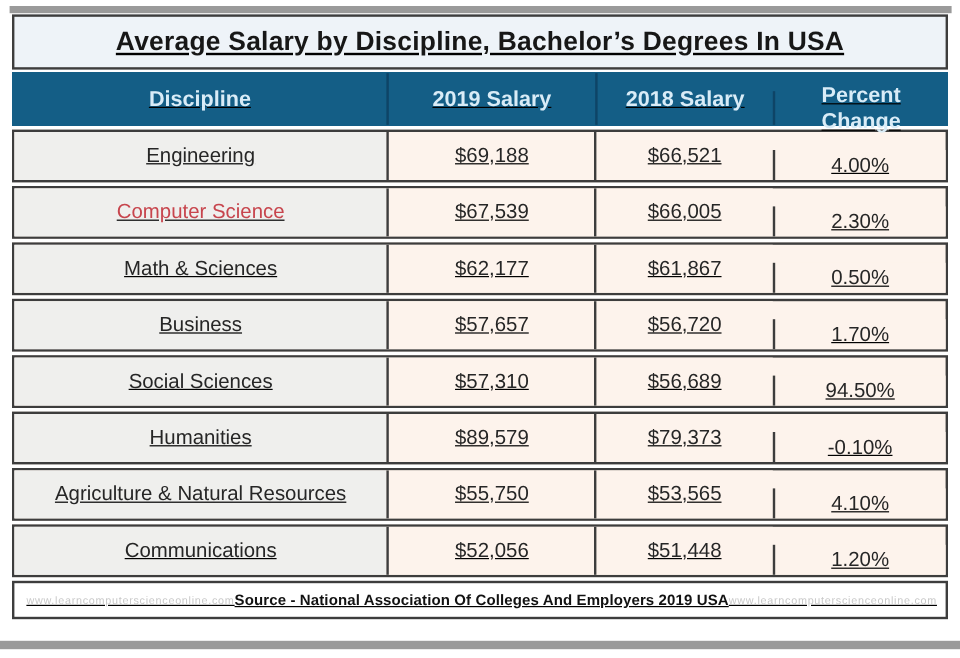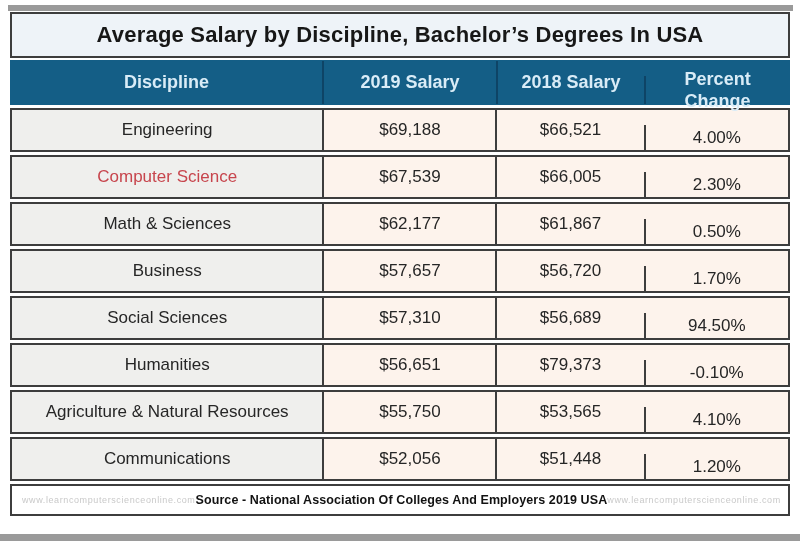--- a/index.html
+++ b/index.html
@@ -16,7 +16,7 @@
   .strip-top    { top: 5px; left: 8px; right: 7px; height: 6px; }
   .strip-bottom { bottom: 7px; left: 0; right: 0; height: 7px; }
 
-  .frame { position: absolute; left: 10px; right: 10px; top: 12px; }
+  .frame { position: absolute; left: 10px; right: 10px; top: 12px; text-decoration: underline; }
 
   .title-box {
     height: 46px;

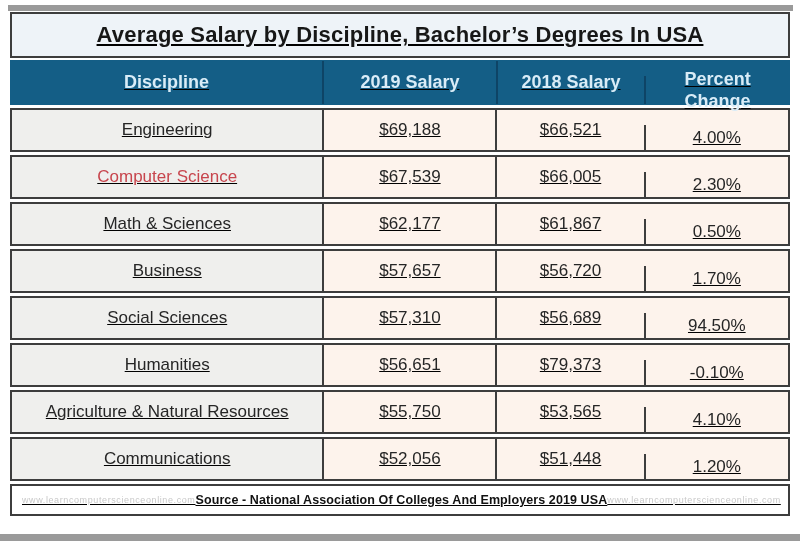--- a/index.html
+++ b/index.html
@@ -142,7 +142,7 @@
 
   <div class="row">
     <div class="cell cell-disc col-0">Humanities</div>
-    <div class="cell col-1">$56,651</div>
+    <div class="cell col-1">$89,579</div>
     <div class="cell col-2">$79,373</div>
     <div class="cell col-3">-0.10%</div>
   </div>

